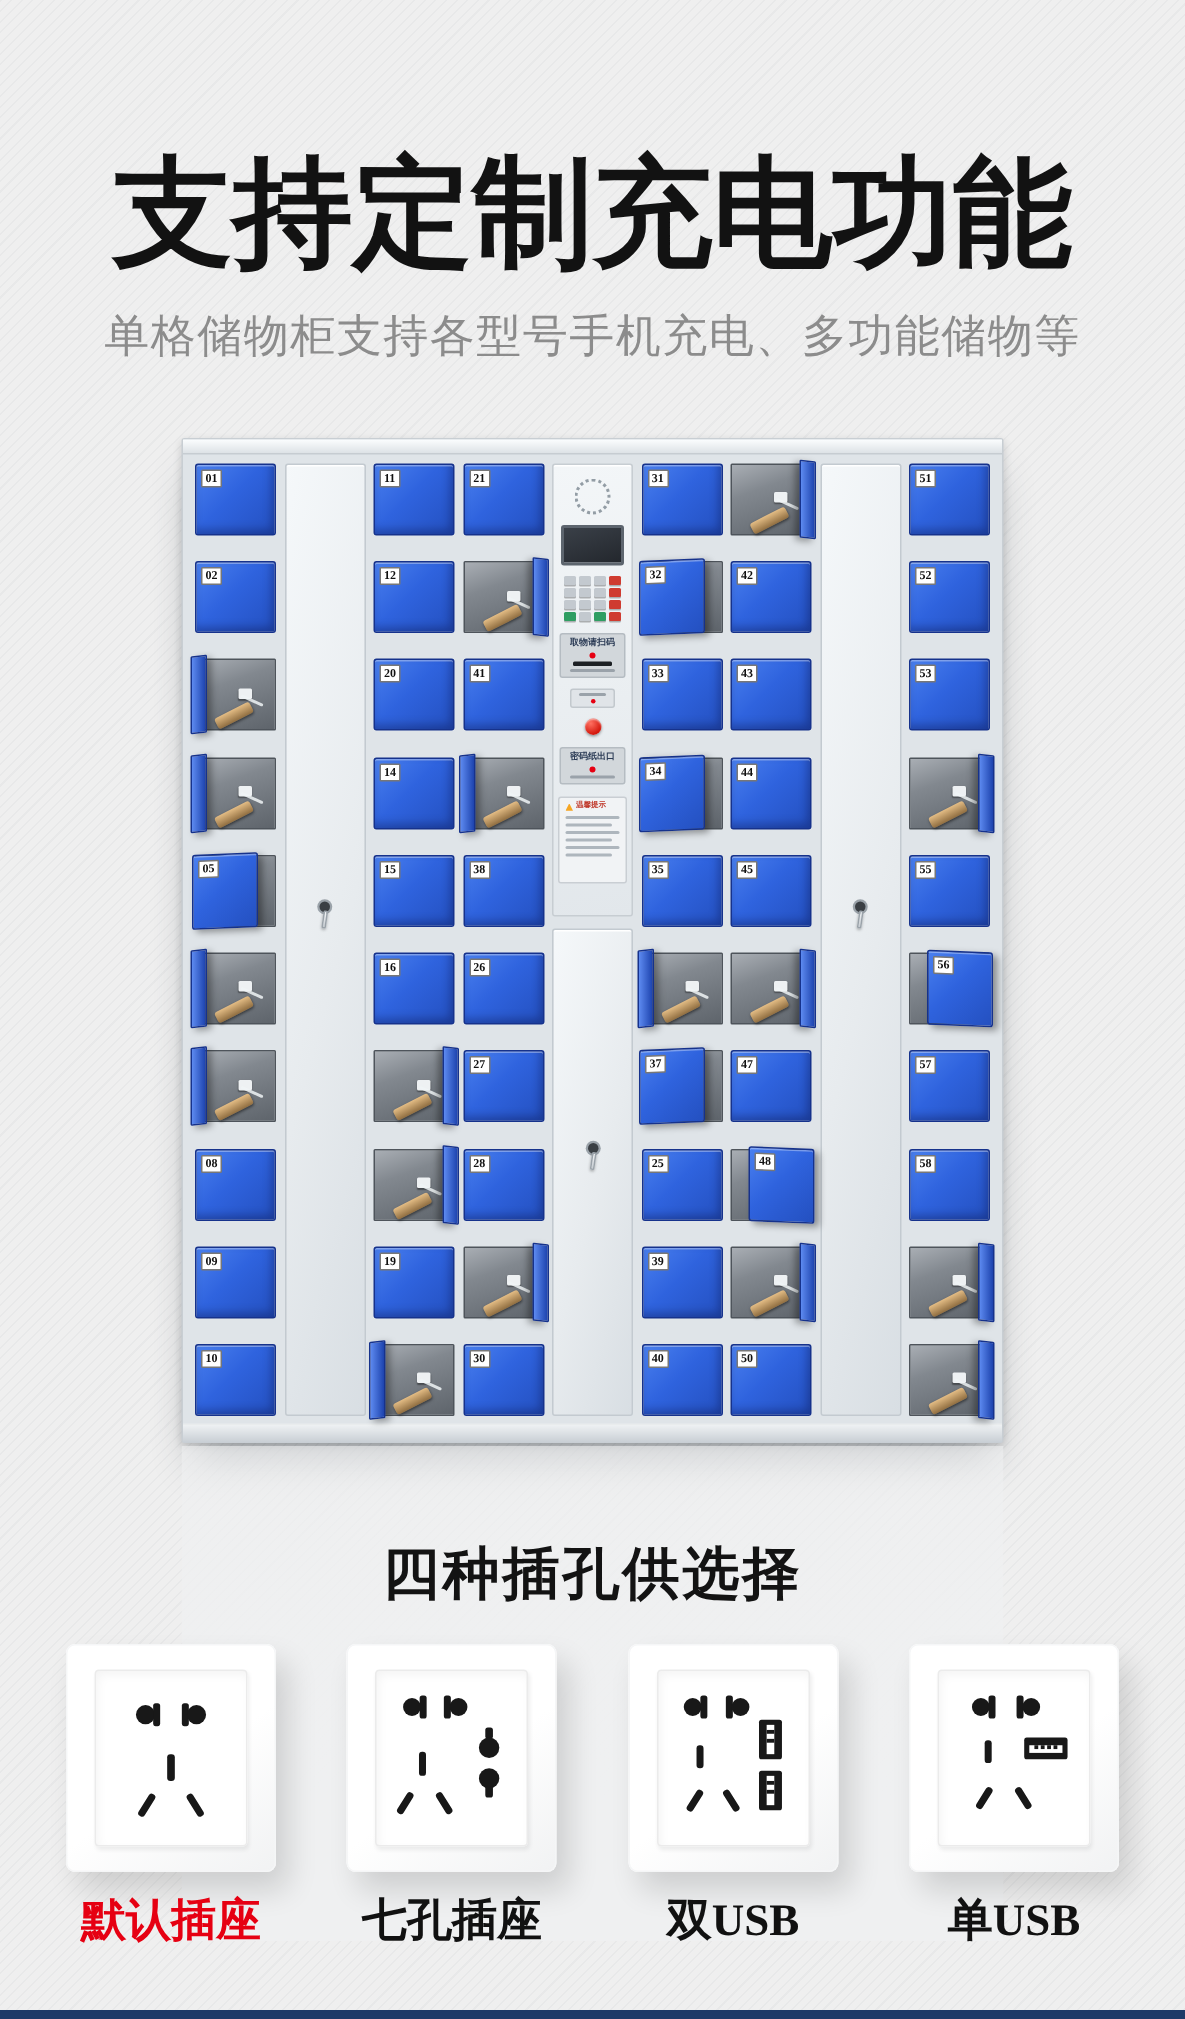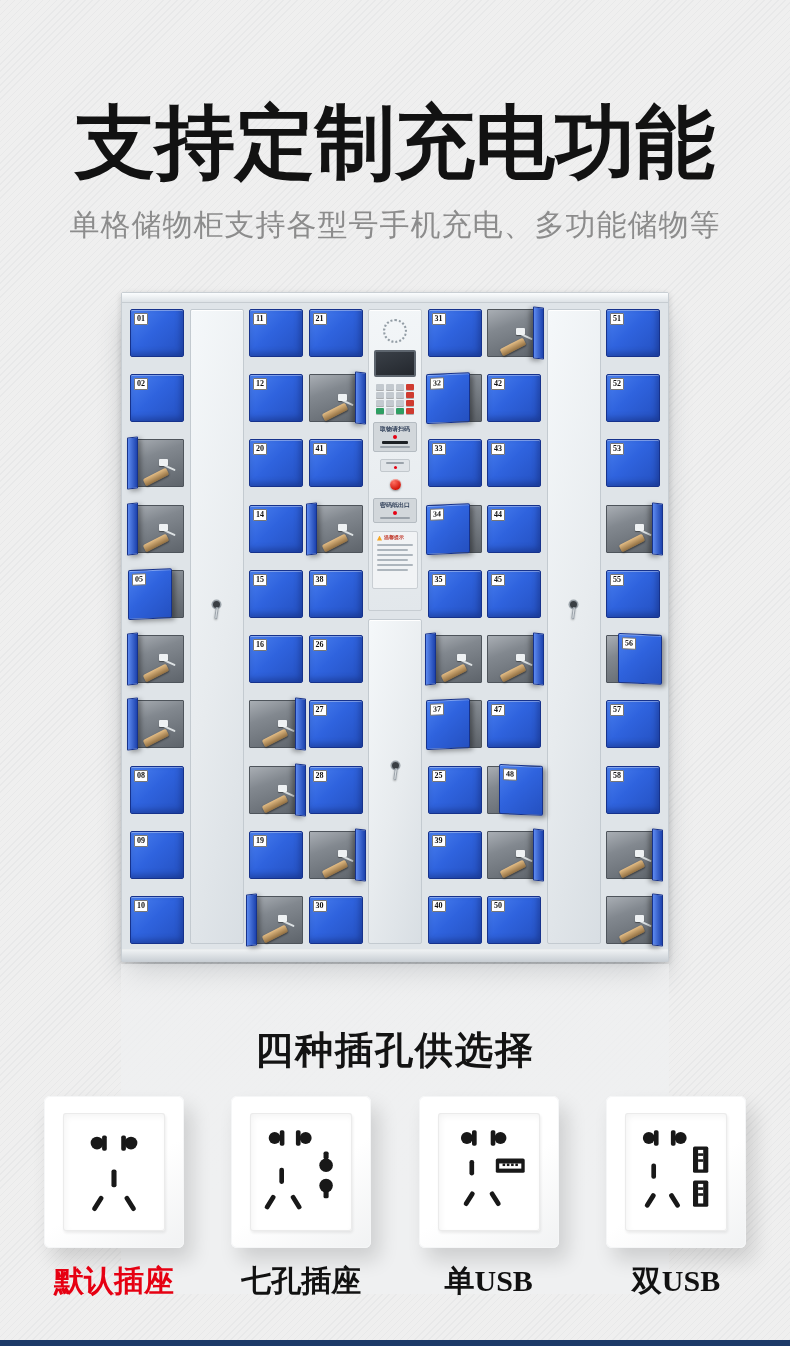--- a/index.html
+++ b/index.html
@@ -632,30 +632,6 @@
             <div class="socket-inner">
               <svg viewBox="0 0 100 120" width="86" height="102">
                 <g fill="#181818">
-                  <circle cx="24" cy="20" r="7"></circle>
-                  <rect x="30" y="11" width="5.5" height="18" rx="2"></rect>
-                  <rect x="52" y="11" width="5.5" height="18" rx="2"></rect>
-                  <circle cx="63.5" cy="20" r="7"></circle>
-                  <rect x="27" y="46" width="5.5" height="18" rx="2.5"></rect>
-                  <rect x="58" y="44" width="34" height="17" rx="2"></rect>
-                  <rect x="62" y="50" width="26" height="6" fill="#ffffff"></rect>
-                  <rect x="66" y="50" width="3" height="3"></rect>
-                  <rect x="71" y="50" width="3" height="3"></rect>
-                  <rect x="76" y="50" width="3" height="3"></rect>
-                  <rect x="81" y="50" width="3" height="3"></rect>
-                  <rect x="24.2" y="82" width="5.6" height="19" rx="2.5" transform="rotate(32 27 91)"></rect>
-                  <rect x="54.2" y="82" width="5.6" height="19" rx="2.5" transform="rotate(-32 57 91)"></rect>
-                </g>
-              </svg>
-            </div>
-          </div>
-          <div class="socket-label" style="color: rgb(17, 17, 17);">单USB</div>
-        </div>
-        <div class="socket-item">
-          <div class="socket-card">
-            <div class="socket-inner">
-              <svg viewBox="0 0 100 120" width="86" height="102">
-                <g fill="#181818">
                   <circle cx="18" cy="20" r="7"></circle>
                   <rect x="24" y="11" width="5.5" height="18" rx="2"></rect>
                   <rect x="44" y="11" width="5.5" height="18" rx="2"></rect>
@@ -677,6 +653,30 @@
           </div>
           <div class="socket-label" style="color: rgb(17, 17, 17);">双USB</div>
         </div>
+        <div class="socket-item">
+          <div class="socket-card">
+            <div class="socket-inner">
+              <svg viewBox="0 0 100 120" width="86" height="102">
+                <g fill="#181818">
+                  <circle cx="24" cy="20" r="7"></circle>
+                  <rect x="30" y="11" width="5.5" height="18" rx="2"></rect>
+                  <rect x="52" y="11" width="5.5" height="18" rx="2"></rect>
+                  <circle cx="63.5" cy="20" r="7"></circle>
+                  <rect x="27" y="46" width="5.5" height="18" rx="2.5"></rect>
+                  <rect x="58" y="44" width="34" height="17" rx="2"></rect>
+                  <rect x="62" y="50" width="26" height="6" fill="#ffffff"></rect>
+                  <rect x="66" y="50" width="3" height="3"></rect>
+                  <rect x="71" y="50" width="3" height="3"></rect>
+                  <rect x="76" y="50" width="3" height="3"></rect>
+                  <rect x="81" y="50" width="3" height="3"></rect>
+                  <rect x="24.2" y="82" width="5.6" height="19" rx="2.5" transform="rotate(32 27 91)"></rect>
+                  <rect x="54.2" y="82" width="5.6" height="19" rx="2.5" transform="rotate(-32 57 91)"></rect>
+                </g>
+              </svg>
+            </div>
+          </div>
+          <div class="socket-label" style="color: rgb(17, 17, 17);">单USB</div>
+        </div>
       </div>
   </div>
 

